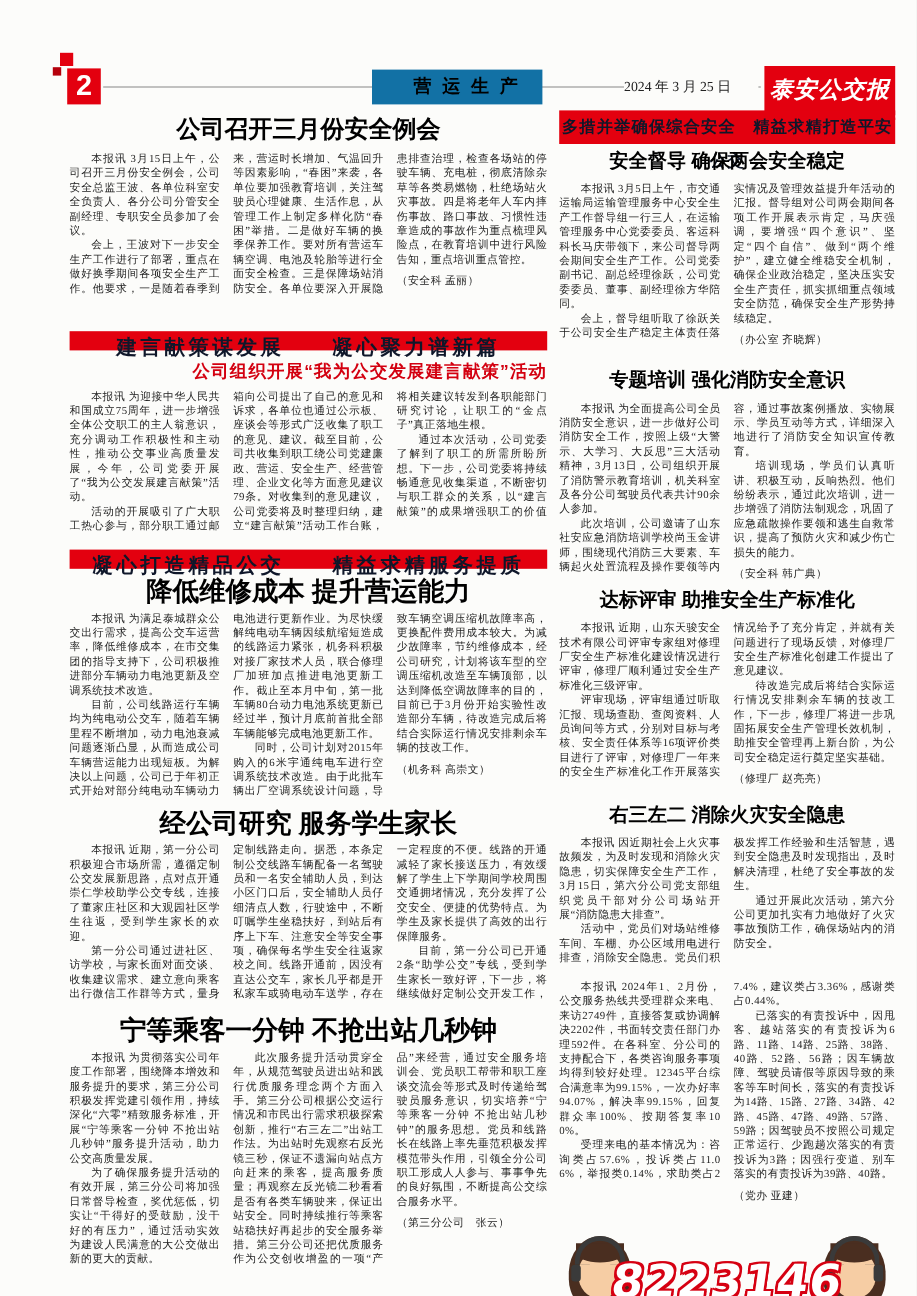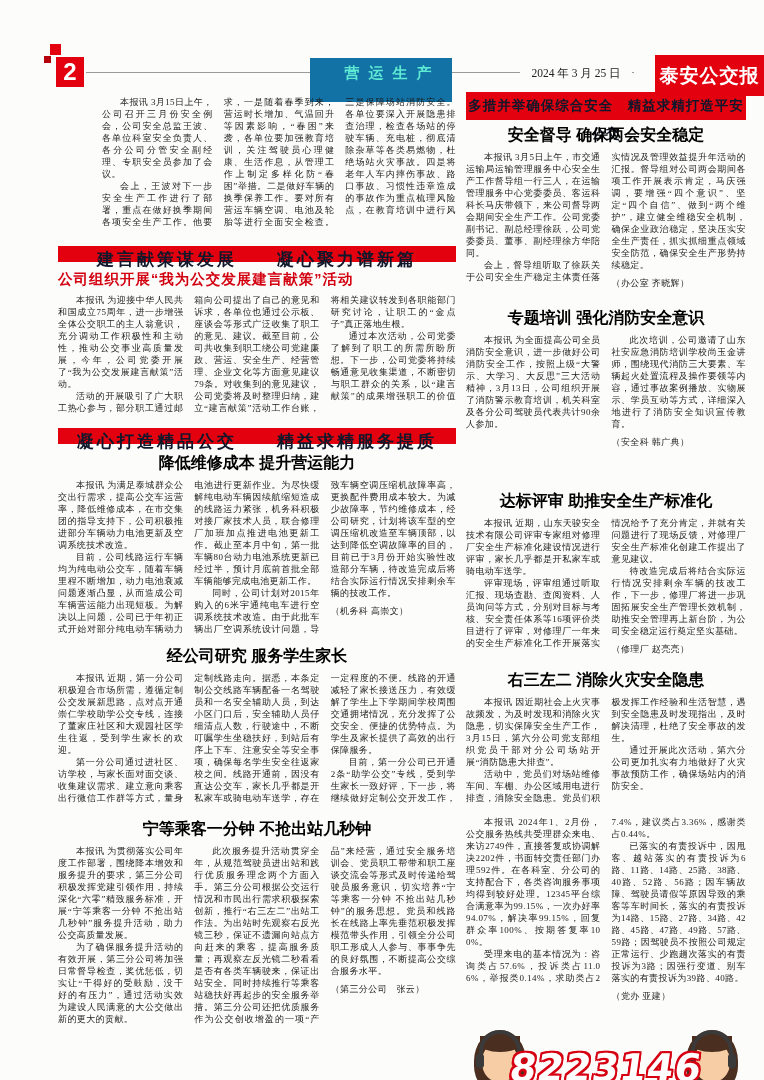--- a/index.html
+++ b/index.html
@@ -19,8 +19,8 @@
   }
   .header-rule { position:absolute; left:86px; top:72px; width:548px; height:1px; background:#9a9a9a; }
   .section-box {
-    position:absolute; left:310px; top:58px; width:142px; height:44px;
-    background:#1271a5; color:#5eead4; font-family:"Liberation Sans",sans-serif;
+    position:absolute; left:310px; top:58px; width:142px; height:29px;
+    background:#1271a5; color:#000000; font-family:"Liberation Sans",sans-serif;
     font-weight:bold; font-size:15px; letter-spacing:9px; text-align:center; line-height:29px;
     padding-left:23px;
   }

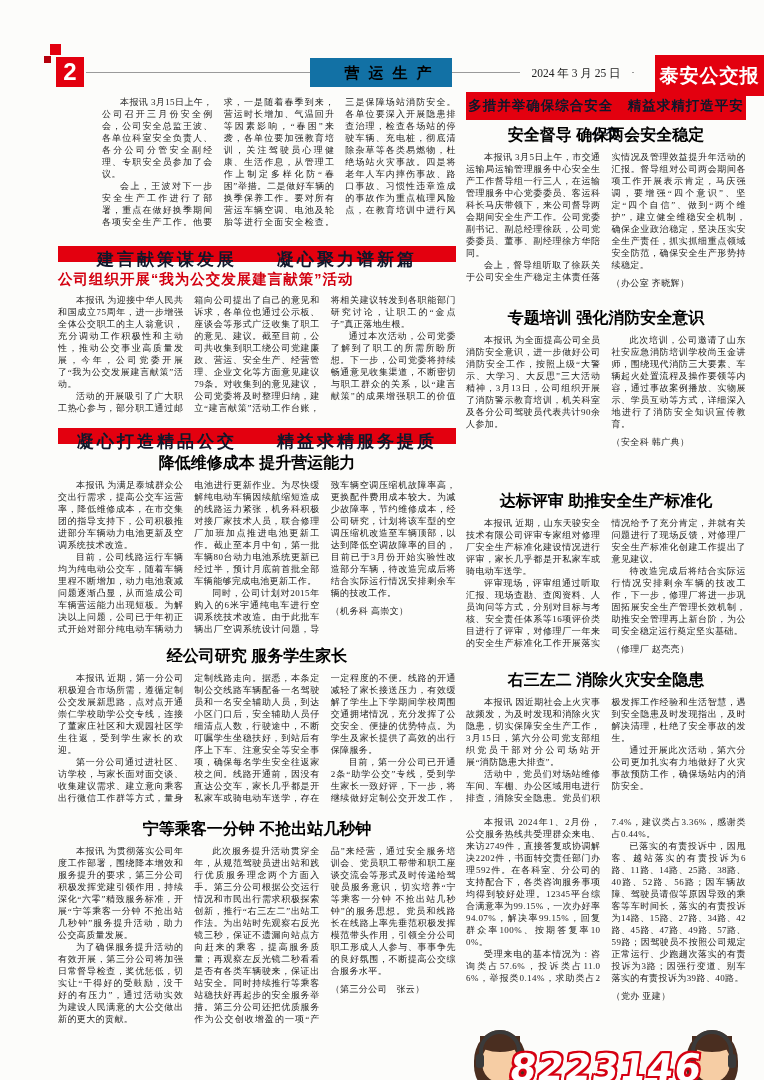--- a/index.html
+++ b/index.html
@@ -26,7 +26,7 @@
   }
   .date-box {
     position:absolute; left:520px; top:64px; width:112px; height:18px;
-    background:#fcfcfa; font-size:11.5px; color:#222; text-align:center; line-height:18px;
+    background:#fcfcfa; font-size:11.5px; color:#222; text-align:left; line-height:18px;
   }
   .masthead {
     position:absolute; left:655px; top:55px; width:109px; height:41px;

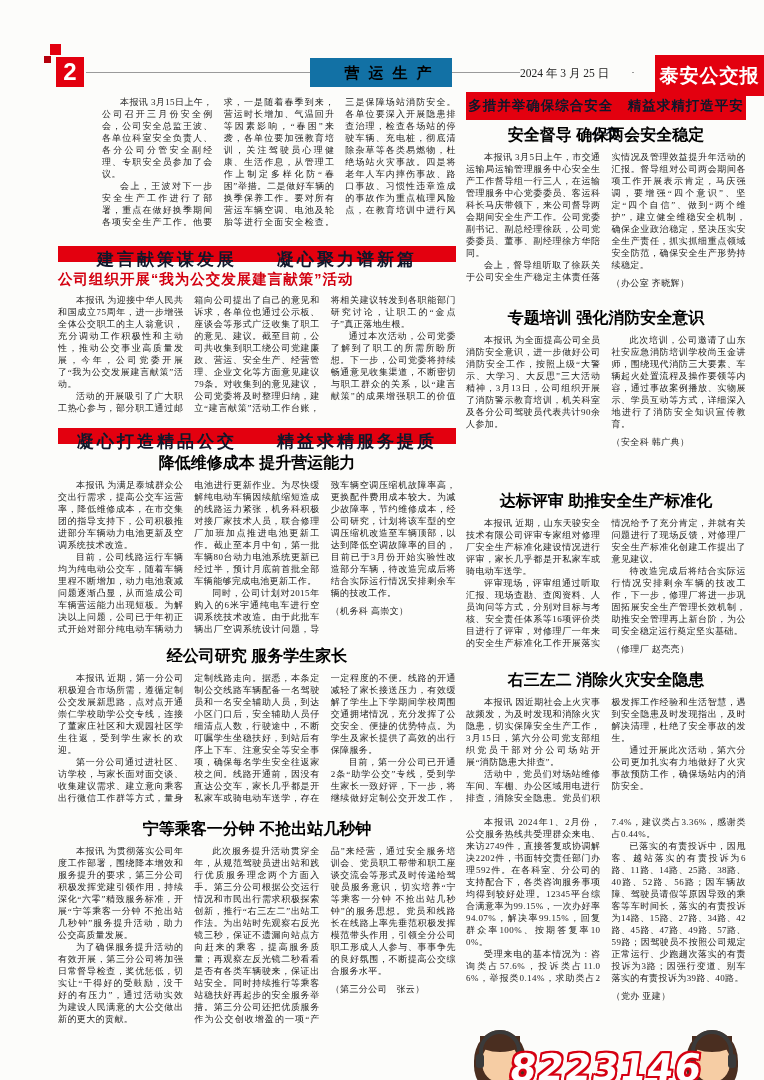--- a/index.html
+++ b/index.html
@@ -29,9 +29,9 @@
     background:#fcfcfa; font-size:11.5px; color:#222; text-align:left; line-height:18px;
   }
   .masthead {
-    position:absolute; left:655px; top:55px; width:109px; height:41px;
+    position:absolute; left:637px; top:55px; width:109px; height:41px;
     background:#e3000f; color:#fff; text-align:center; line-height:41px;
-    font-family:"DejaVu Serif","Liberation Serif",serif; 
+    font-family:"DejaVu Serif","Liberation Serif",serif; font-style:italic;
     font-weight:bold; font-size:19px; letter-spacing:1px;
     transform:none;
   }

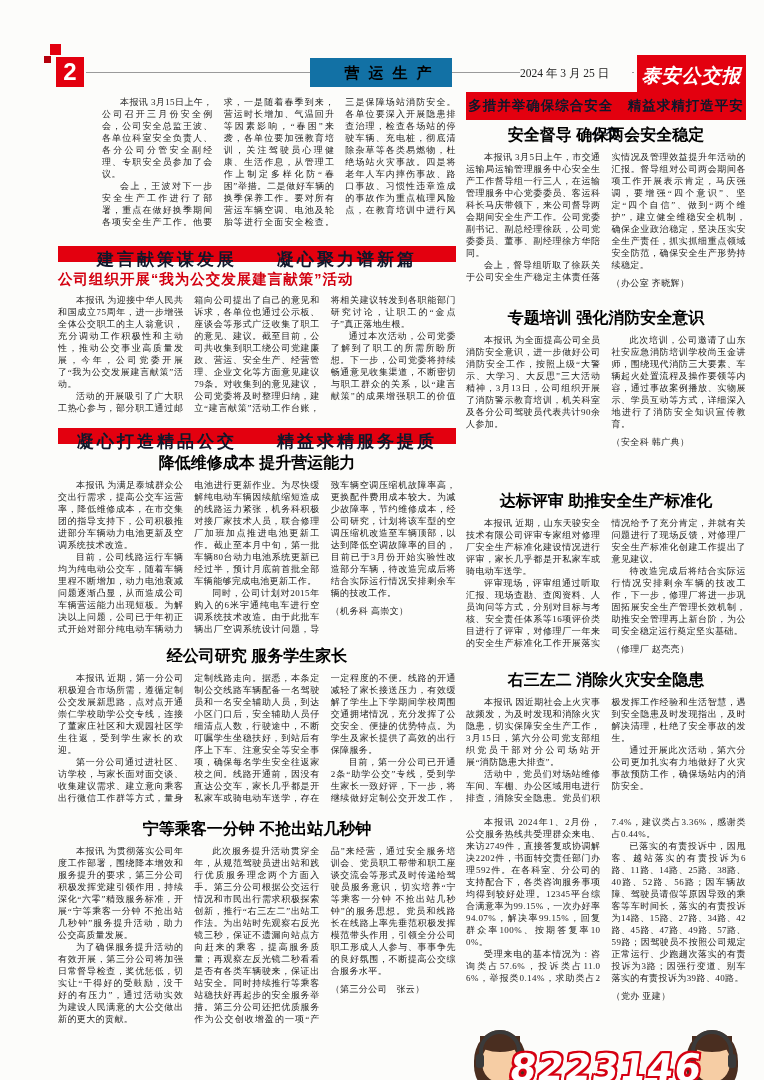--- a/index.html
+++ b/index.html
@@ -104,6 +104,7 @@
   <div class="col-left">
 
     <div>
+      <div class="headline hl-xl">公司召开三月份安全例会</div>
       <div class="body3" style="height:142px;margin-left:44px;">
         <p class="para">本报讯 3月15日上午，公司召开三月份安全例会，公司安全总监王波、各单位科室安全负责人、各分公司分管安全副经理、专职安全员参加了会议。</p>
         <p class="para">会上，王波对下一步安全生产工作进行了部署，重点在做好换季期间各项安全生产工作。他要求，一是随着春季到来，营运时长增加、气温回升等因素影响，“春困”来袭，各单位要加强教育培训，关注驾驶员心理健康、生活作息，从管理工作上制定多样化防“春困”举措。二是做好车辆的换季保养工作。要对所有营运车辆空调、电池及轮胎等进行全面安全检查。三是保障场站消防安全。各单位要深入开展隐患排查治理，检查各场站的停驶车辆、充电桩，彻底清除杂草等各类易燃物，杜绝场站火灾事故。四是将老年人车内摔伤事故、路口事故、习惯性违章造成的事故作为重点梳理风险点，在教育培训中进行风险告知，重点培训重点管控。</p>

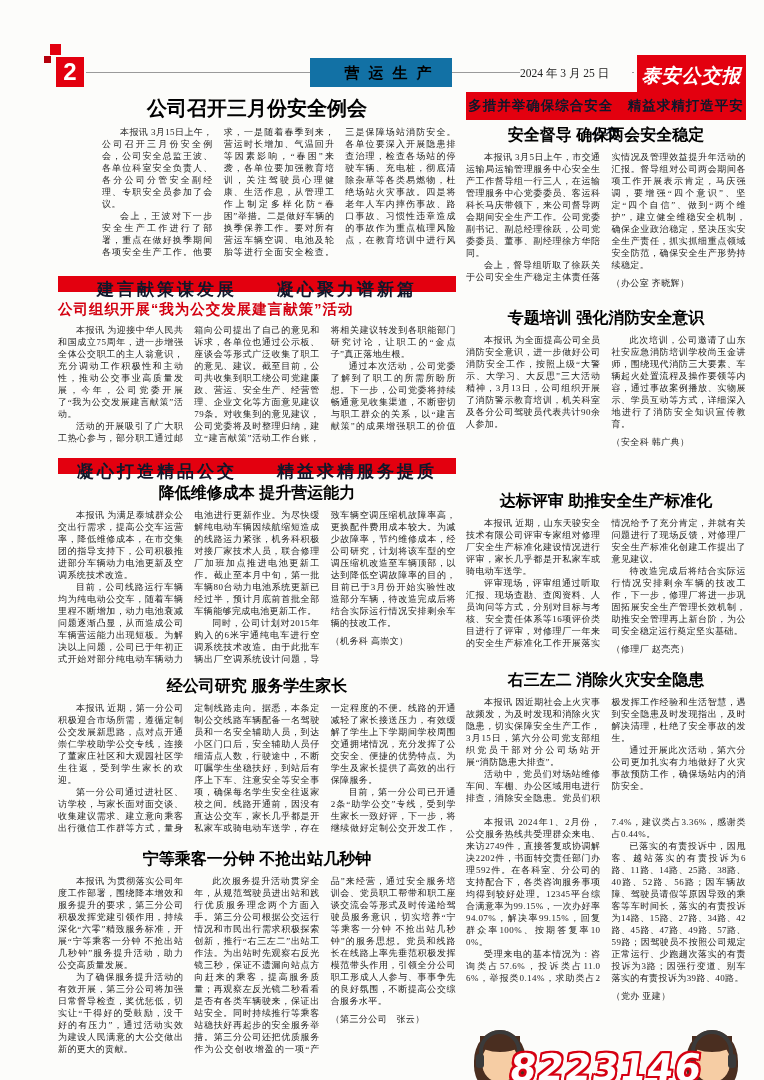--- a/index.html
+++ b/index.html
@@ -105,7 +105,7 @@
 
     <div>
       <div class="headline hl-xl">公司召开三月份安全例会</div>
-      <div class="body3" style="height:142px;margin-left:44px;">
+      <div class="body3" style="height:142px;">
         <p class="para">本报讯 3月15日上午，公司召开三月份安全例会，公司安全总监王波、各单位科室安全负责人、各分公司分管安全副经理、专职安全员参加了会议。</p>
         <p class="para">会上，王波对下一步安全生产工作进行了部署，重点在做好换季期间各项安全生产工作。他要求，一是随着春季到来，营运时长增加、气温回升等因素影响，“春困”来袭，各单位要加强教育培训，关注驾驶员心理健康、生活作息，从管理工作上制定多样化防“春困”举措。二是做好车辆的换季保养工作。要对所有营运车辆空调、电池及轮胎等进行全面安全检查。三是保障场站消防安全。各单位要深入开展隐患排查治理，检查各场站的停驶车辆、充电桩，彻底清除杂草等各类易燃物，杜绝场站火灾事故。四是将老年人车内摔伤事故、路口事故、习惯性违章造成的事故作为重点梳理风险点，在教育培训中进行风险告知，重点培训重点管控。</p>
         <p class="para byline">（安全科 孟丽）</p>

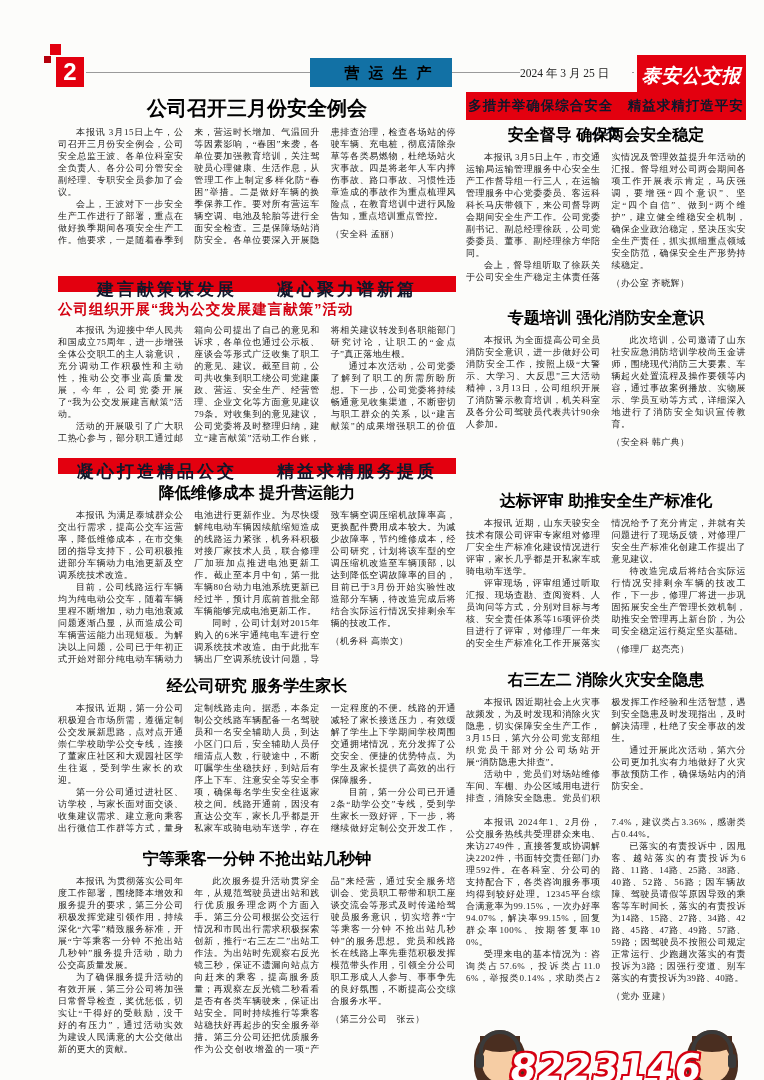--- a/index.html
+++ b/index.html
@@ -56,7 +56,7 @@
   .banner-right { height:28px; line-height:28px; font-size:13.5px; letter-spacing:1px; margin-bottom:4px; }
   .subhead {
     color:#d30010; font-family:"Liberation Sans",sans-serif; font-weight:bold;
-    font-size:14.5px; text-align:left; margin:4px 0 5px 0; letter-spacing:1px;
+    font-size:14.5px; text-align:right; margin:4px 0 5px 0; letter-spacing:1px;
   }
   
   .body3, .body2 {

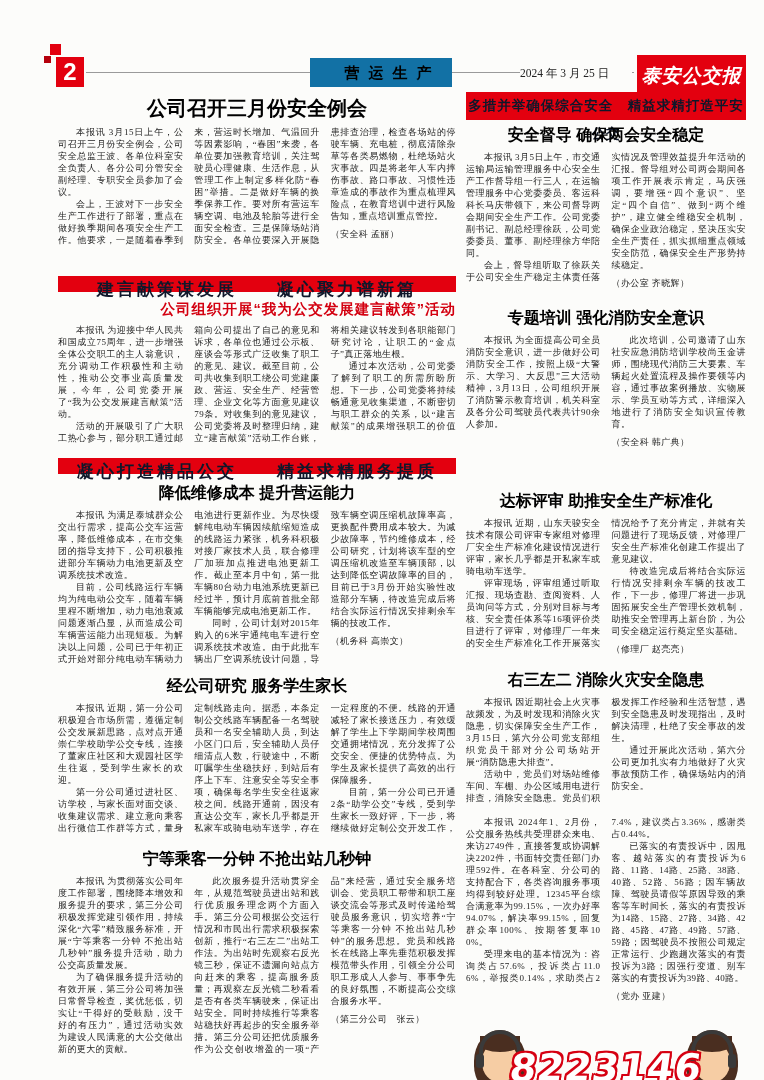--- a/index.html
+++ b/index.html
@@ -176,6 +176,7 @@
       <div class="body2" style="height:152px;">
         <p class="para">本报讯 为全面提高公司全员消防安全意识，进一步做好公司消防安全工作，按照上级“大警示、大学习、大反思”三大活动精神，3月13日，公司组织开展了消防警示教育培训，机关科室及各分公司驾驶员代表共计90余人参加。</p>
         <p class="para">此次培训，公司邀请了山东社安应急消防培训学校尚玉金讲师，围绕现代消防三大要素、车辆起火处置流程及操作要领等内容，通过事故案例播放、实物展示、学员互动等方式，详细深入地进行了消防安全知识宣传教育。</p>
+        <p class="para">培训现场，学员们认真听讲、积极互动，反响热烈。他们纷纷表示，通过此次培训，进一步增强了消防法制观念，巩固了应急疏散操作要领和逃生自救常识，提高了预防火灾和减少伤亡损失的能力。</p>
         <p class="para byline">（安全科 韩广典）</p>
       </div>
     </div>

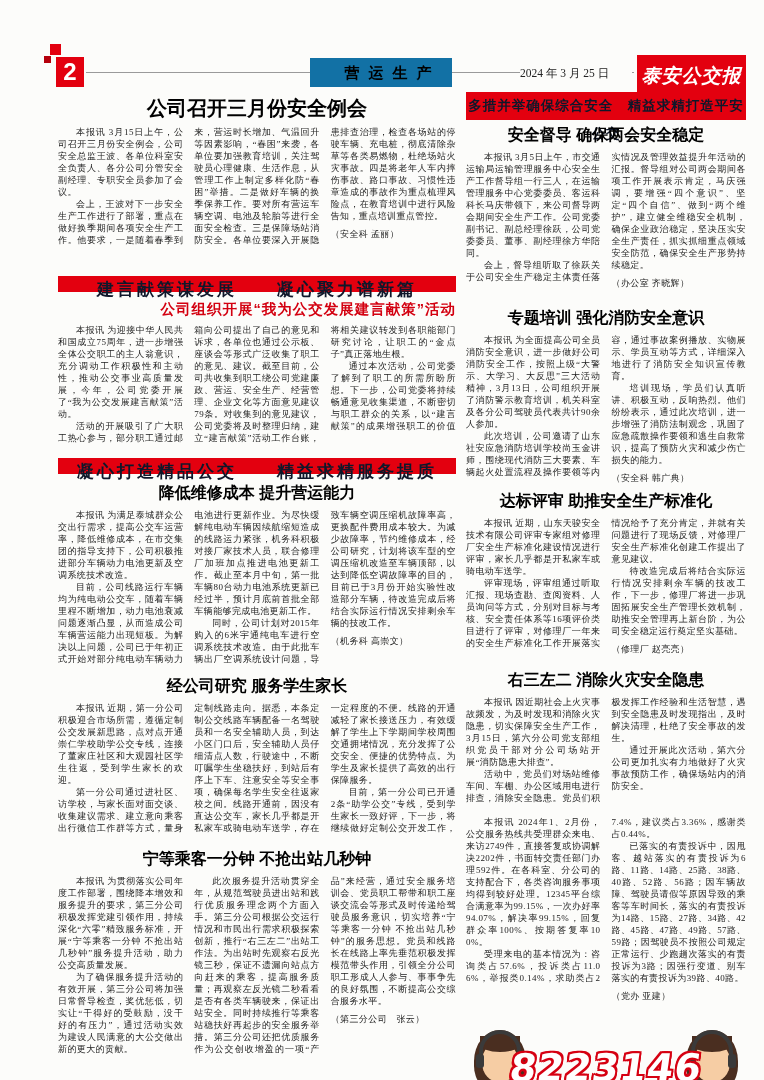--- a/index.html
+++ b/index.html
@@ -45,7 +45,7 @@
     text-align:center;
   }
   .hl-xl { font-size:20px; line-height:24px; margin-bottom:6px; }
-  .hl-l  { font-size:16px; line-height:22px; margin:8px 0 5px 0; }
+  .hl-l  { font-size:22px; line-height:22px; margin:8px 0 5px 0; }
   .hl-r  { font-size:16px; line-height:22px; margin:4px 0 5px 0; }
   
   .banner {

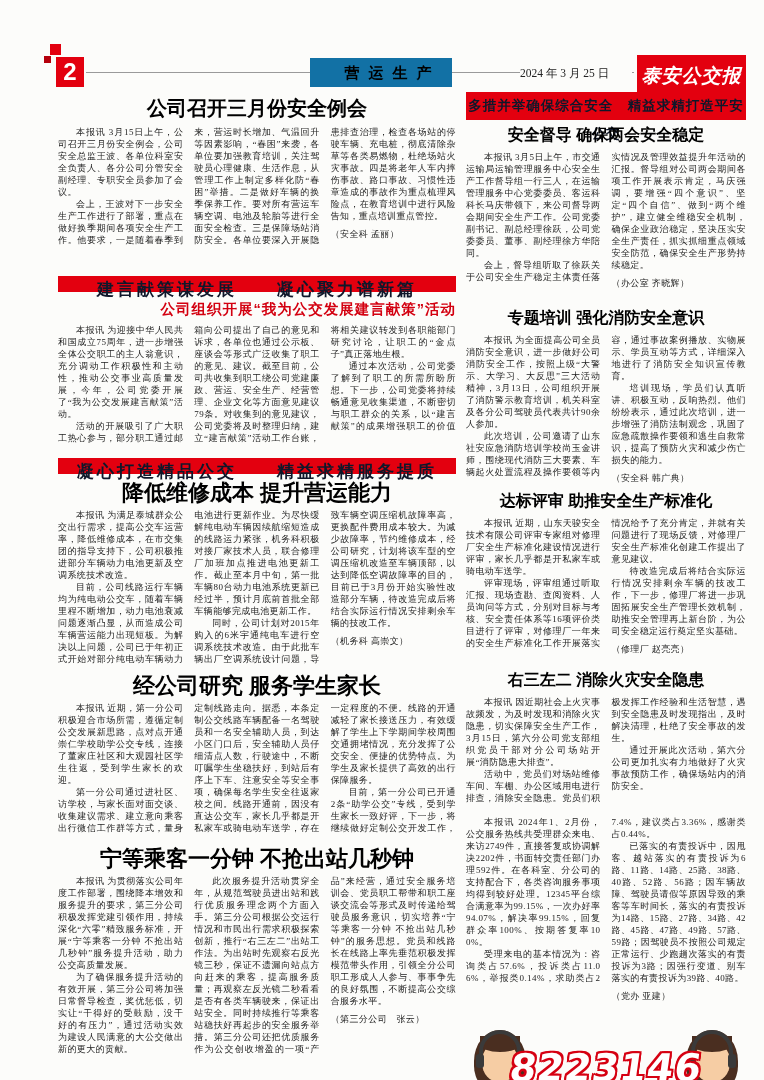--- a/index.html
+++ b/index.html
@@ -184,7 +184,7 @@
     <div>
       <div class="headline hl-r">达标评审 助推安全生产标准化</div>
       <div class="body2" style="height:148px;">
-        <p class="para">本报讯 近期，山东天骏安全技术有限公司评审专家组对修理厂安全生产标准化建设情况进行评审，家长几乎都是开私家车或骑电动车送学。</p>
+        <p class="para">本报讯 近期，山东天骏安全技术有限公司评审专家组对修理厂安全生产标准化建设情况进行评审，修理厂顺利通过安全生产标准化三级评审。</p>
         <p class="para">评审现场，评审组通过听取汇报、现场查勘、查阅资料、人员询问等方式，分别对目标与考核、安全责任体系等16项评价类目进行了评审，对修理厂一年来的安全生产标准化工作开展落实情况给予了充分肯定，并就有关问题进行了现场反馈，对修理厂安全生产标准化创建工作提出了意见建议。</p>
         <p class="para">待改造完成后将结合实际运行情况安排剩余车辆的技改工作，下一步，修理厂将进一步巩固拓展安全生产管理长效机制，助推安全管理再上新台阶，为公司安全稳定运行奠定坚实基础。</p>
         <p class="para byline">（修理厂 赵亮亮）</p>

